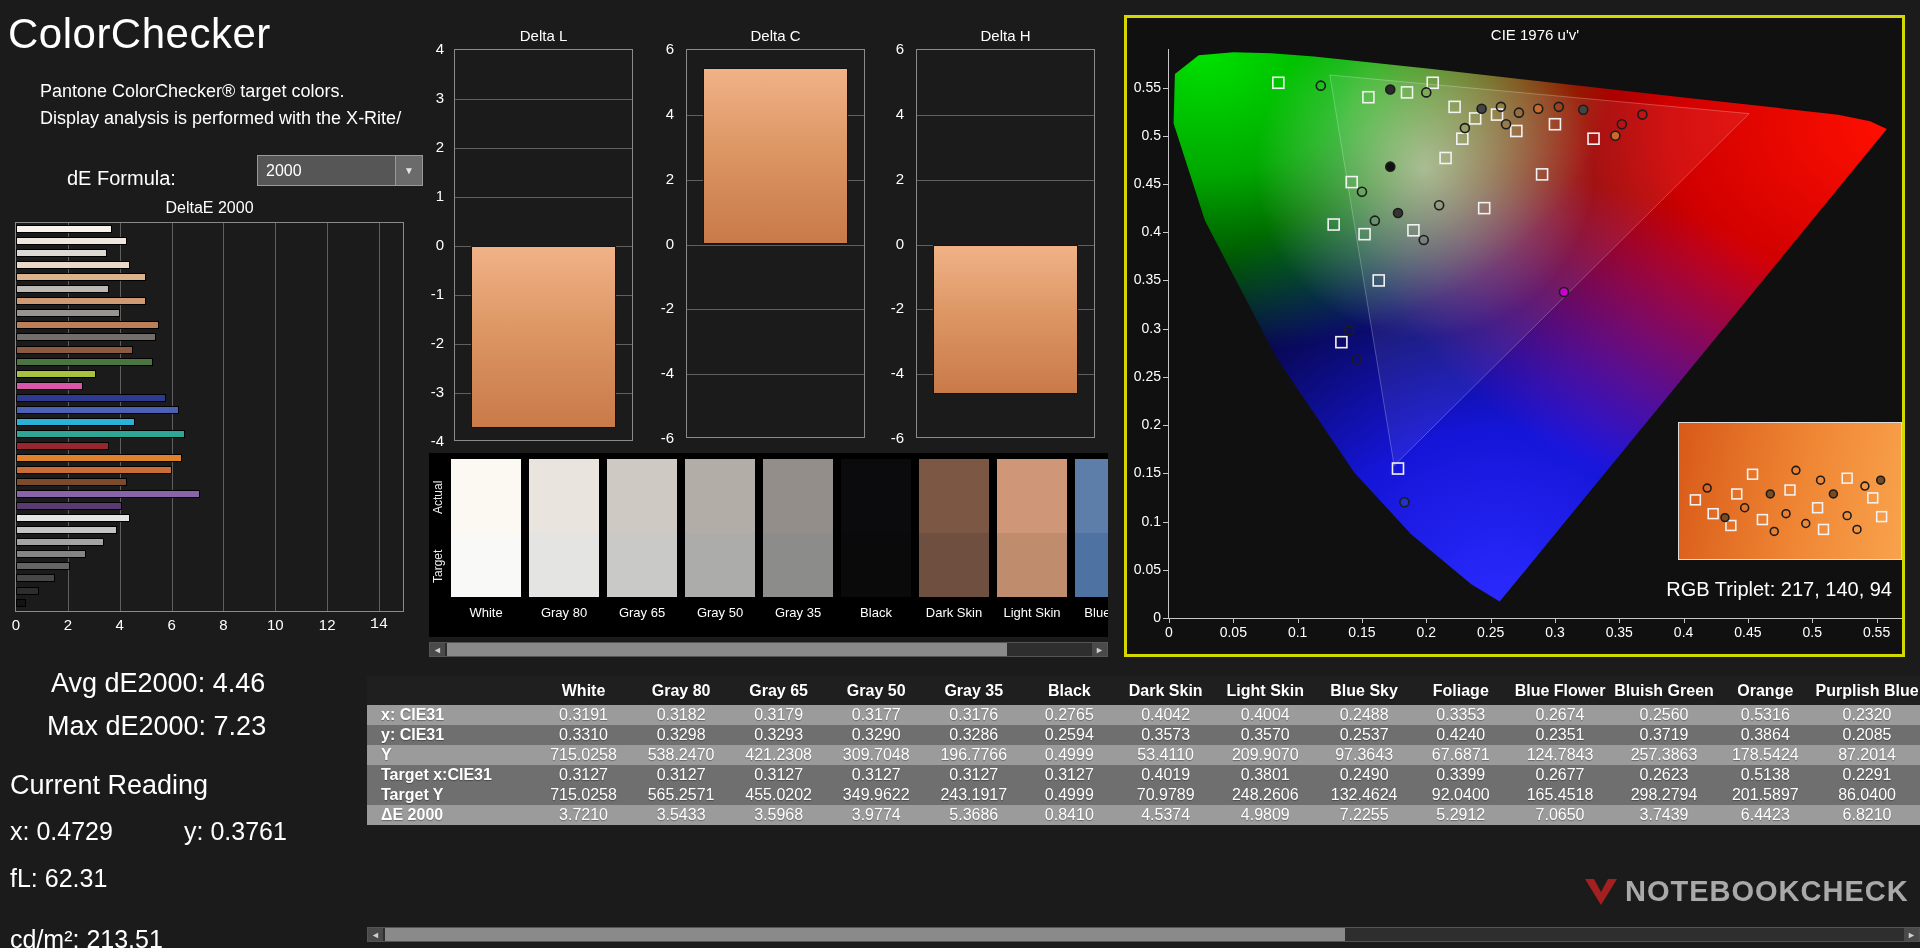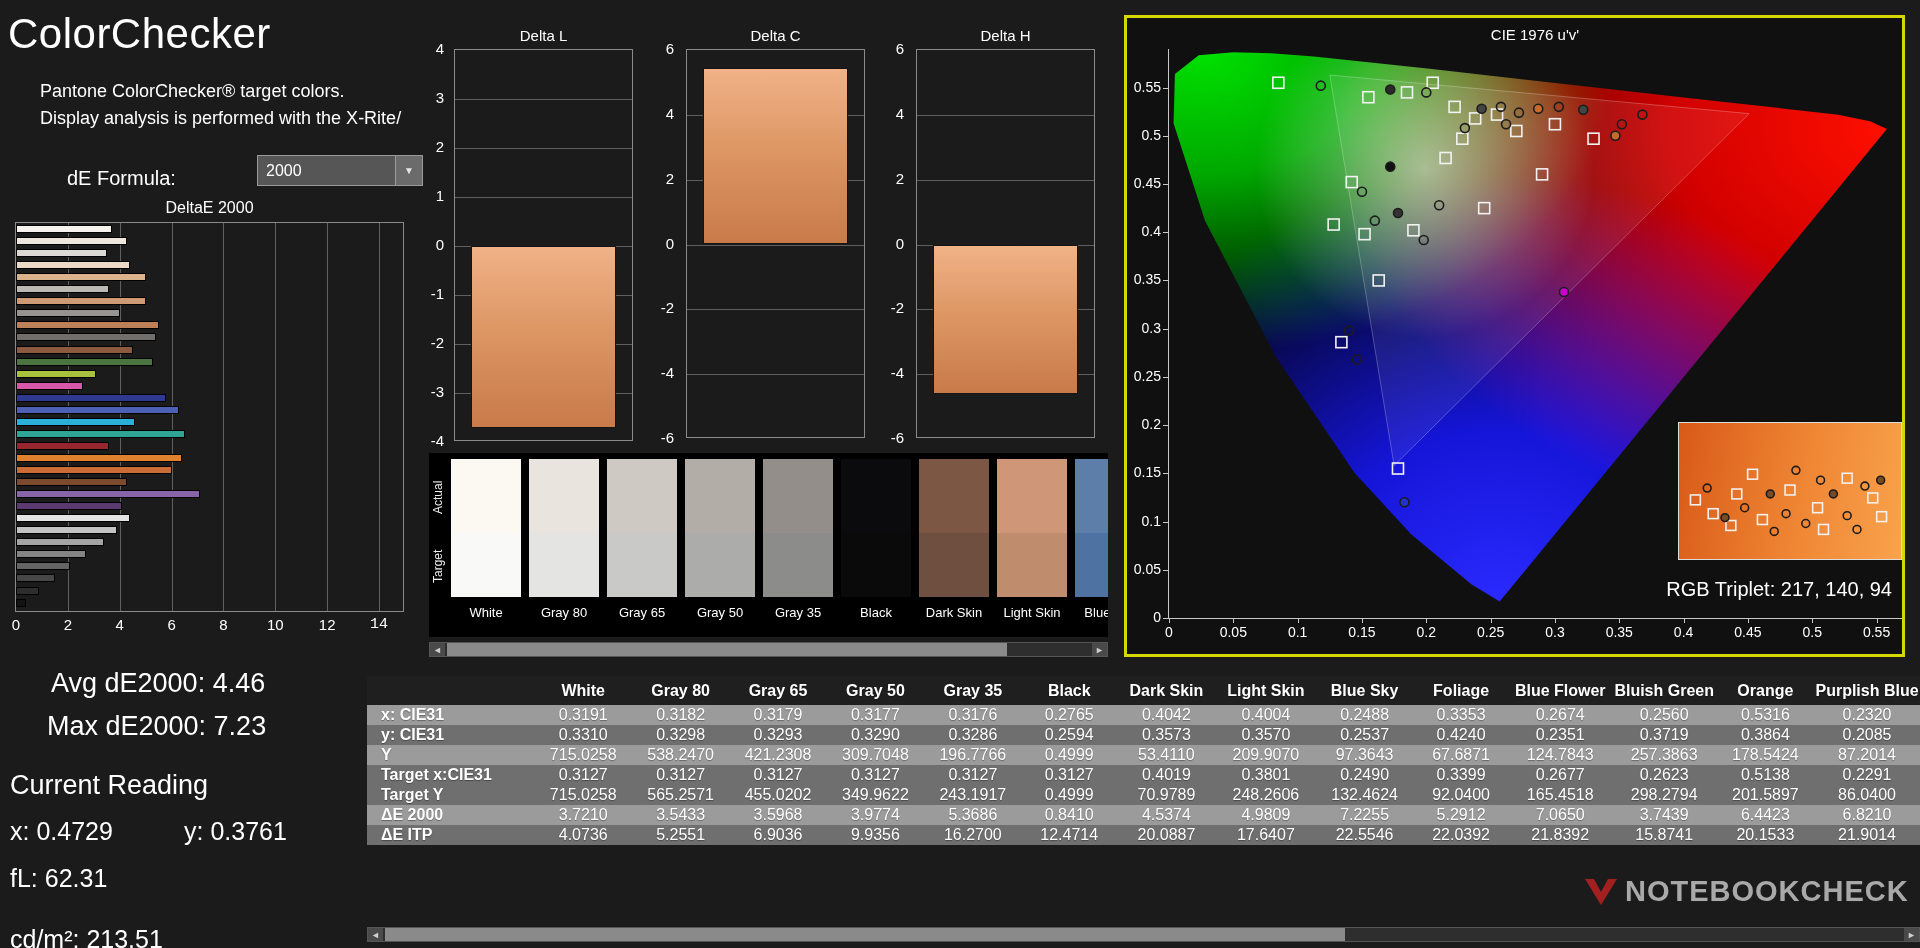--- a/index.html
+++ b/index.html
@@ -579,23 +579,6 @@
             <td>6.4423</td>
             <td>6.8210</td>
           </tr>
-          <tr class="dark">
-            <th>ΔE ITP</th>
-            <td>4.0736</td>
-            <td>5.2551</td>
-            <td>6.9036</td>
-            <td>9.9356</td>
-            <td>16.2700</td>
-            <td>12.4714</td>
-            <td>20.0887</td>
-            <td>17.6407</td>
-            <td>22.5546</td>
-            <td>22.0392</td>
-            <td>21.8392</td>
-            <td>15.8741</td>
-            <td>20.1533</td>
-            <td>21.9014</td>
-          </tr>
         </tbody>
     </table>
     <div class="hscroll" id="table-scroll">

